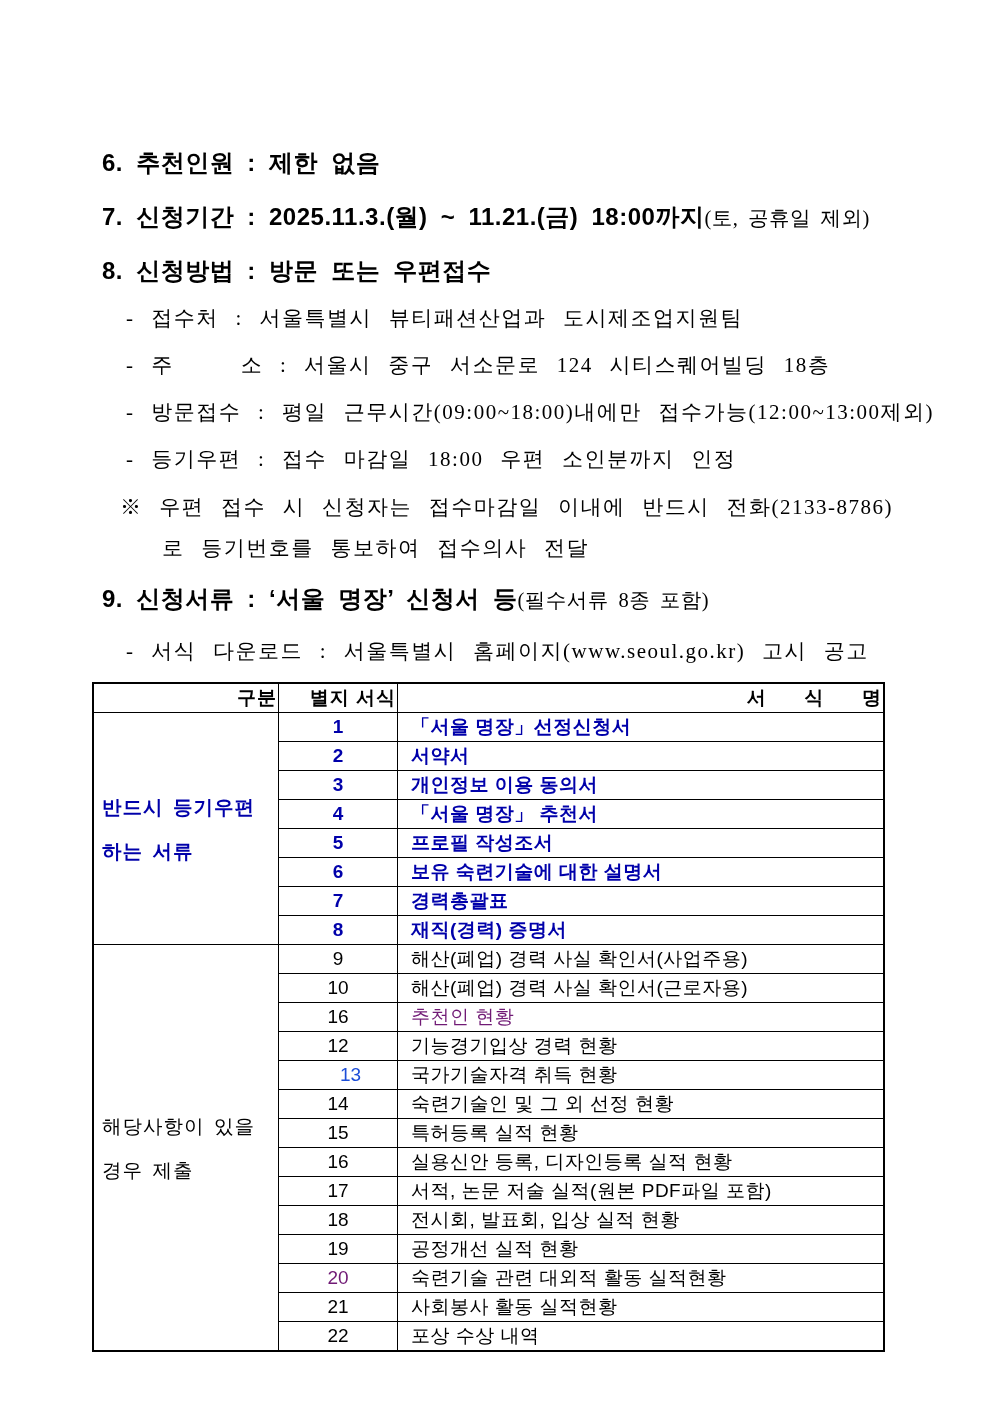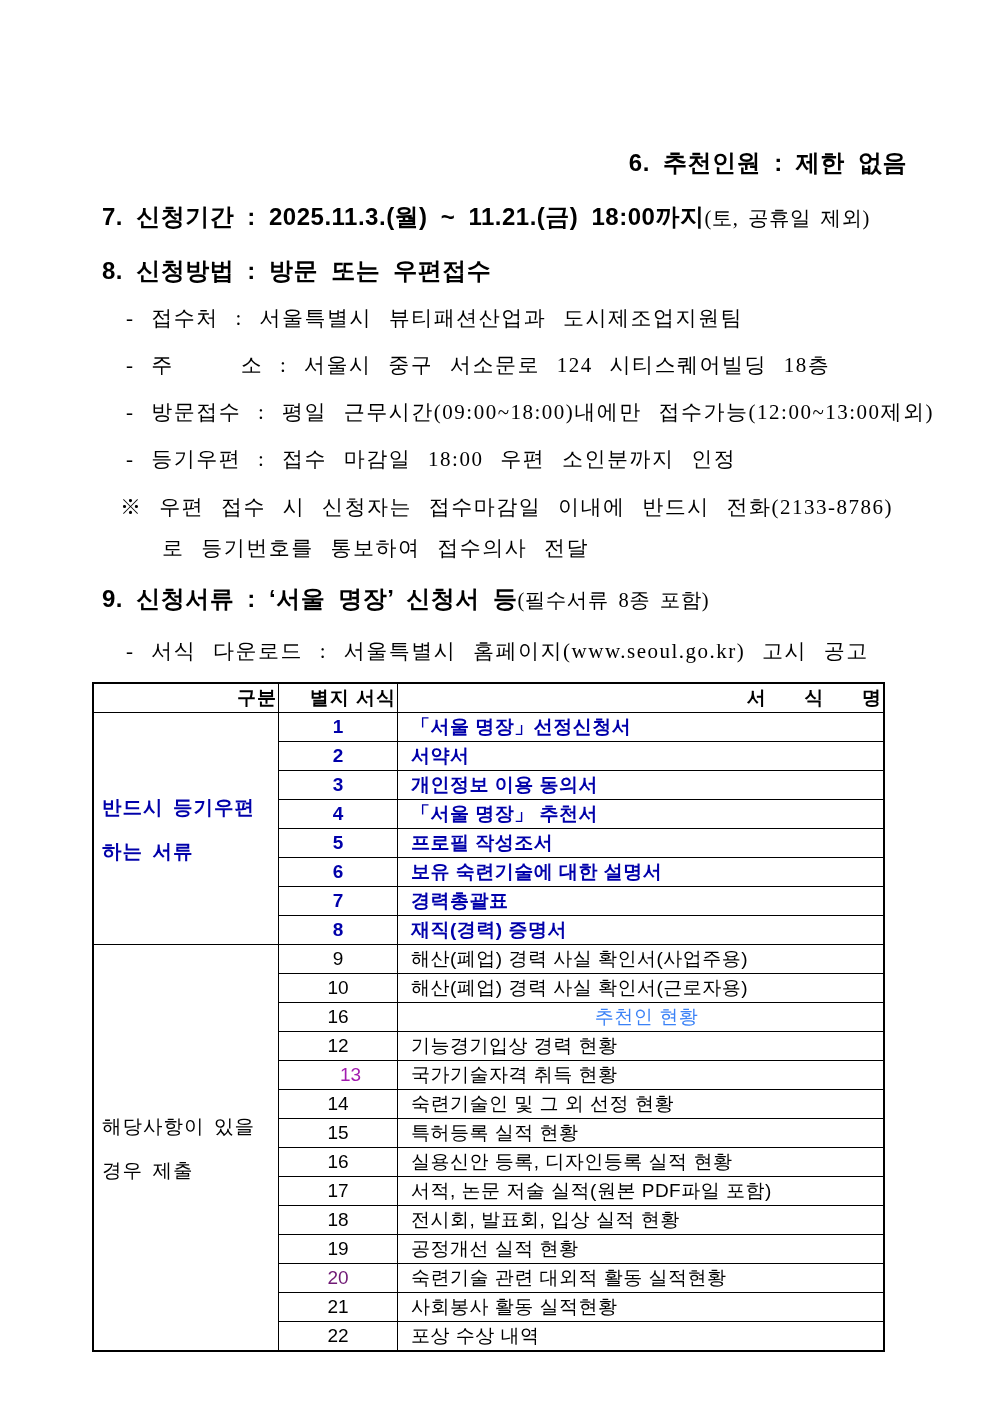--- a/index.html
+++ b/index.html
@@ -11,7 +11,7 @@
   .h{font-family:"Liberation Sans",sans-serif;font-weight:700;font-size:24px;line-height:30px;
      letter-spacing:.5px;word-spacing:6px;white-space:pre;}
   .ht{font-family:"Liberation Serif",serif;font-weight:400;font-size:20.5px;letter-spacing:.5px;word-spacing:4px;}
-  .h6{margin-bottom:24px;text-align:right;}
+  .h6{margin-bottom:24px;}
   .h7{margin-bottom:23px;}
   .h8{margin-bottom:18px;}
   .h9{margin-bottom:22px;}

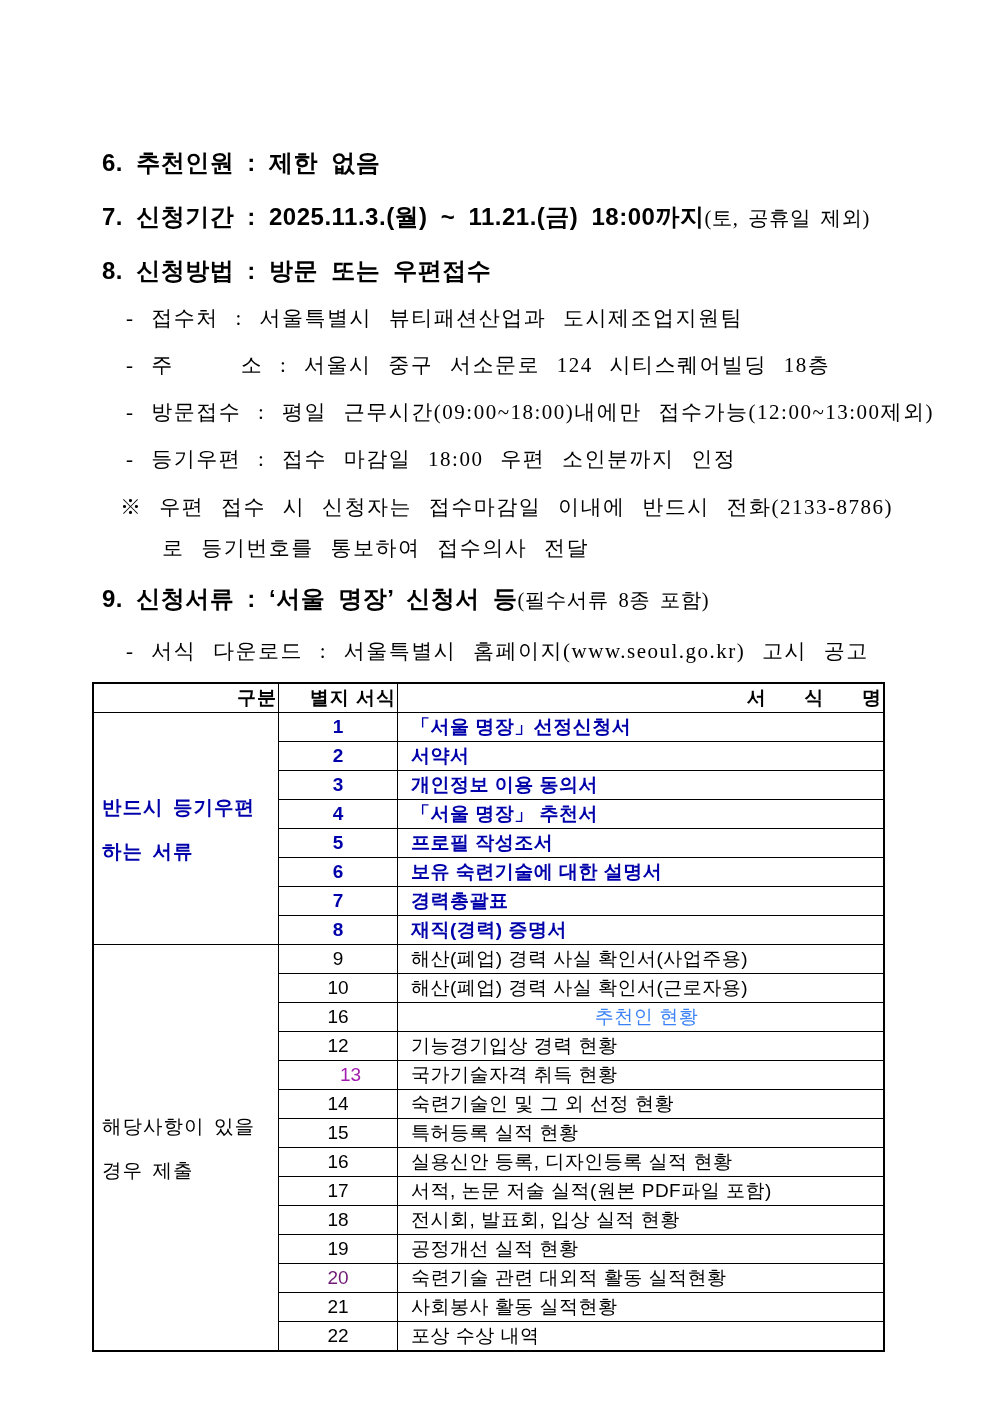--- a/index.html
+++ b/index.html
@@ -115,7 +115,7 @@
           </tr>
           <tr>
             <td class="num-cell" style="color: rgb(0, 0, 0);">16</td>
-            <td class="name-cell" style="color: #3b82f6; text-align: center;">추천인 현황</td>
+            <td class="name-cell" style="color: #701a75;">추천인 현황</td>
           </tr>
           <tr>
             <td class="num-cell" style="color: rgb(0, 0, 0);">12</td>

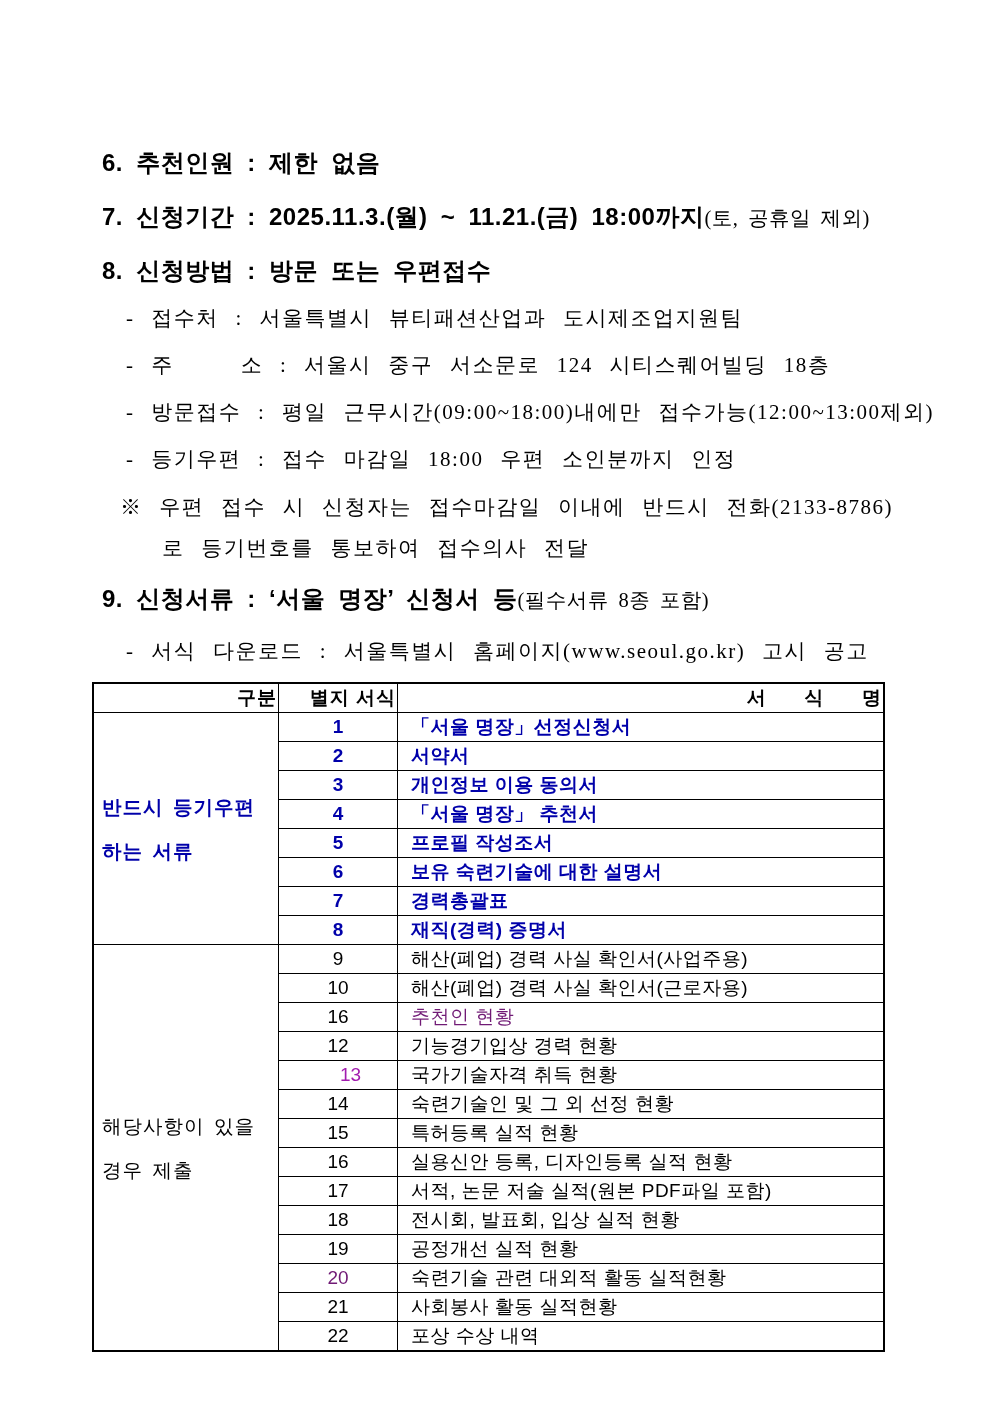--- a/index.html
+++ b/index.html
@@ -122,7 +122,7 @@
             <td class="name-cell" style="color: rgb(0, 0, 0);">기능경기입상 경력 현황</td>
           </tr>
           <tr>
-            <td class="num-cell" style="color: #a21caf; padding-left: 26px;">13</td>
+            <td class="num-cell" style="color: #1d4ed8; padding-left: 26px;">13</td>
             <td class="name-cell" style="color: rgb(0, 0, 0);">국가기술자격 취득 현황</td>
           </tr>
           <tr>

